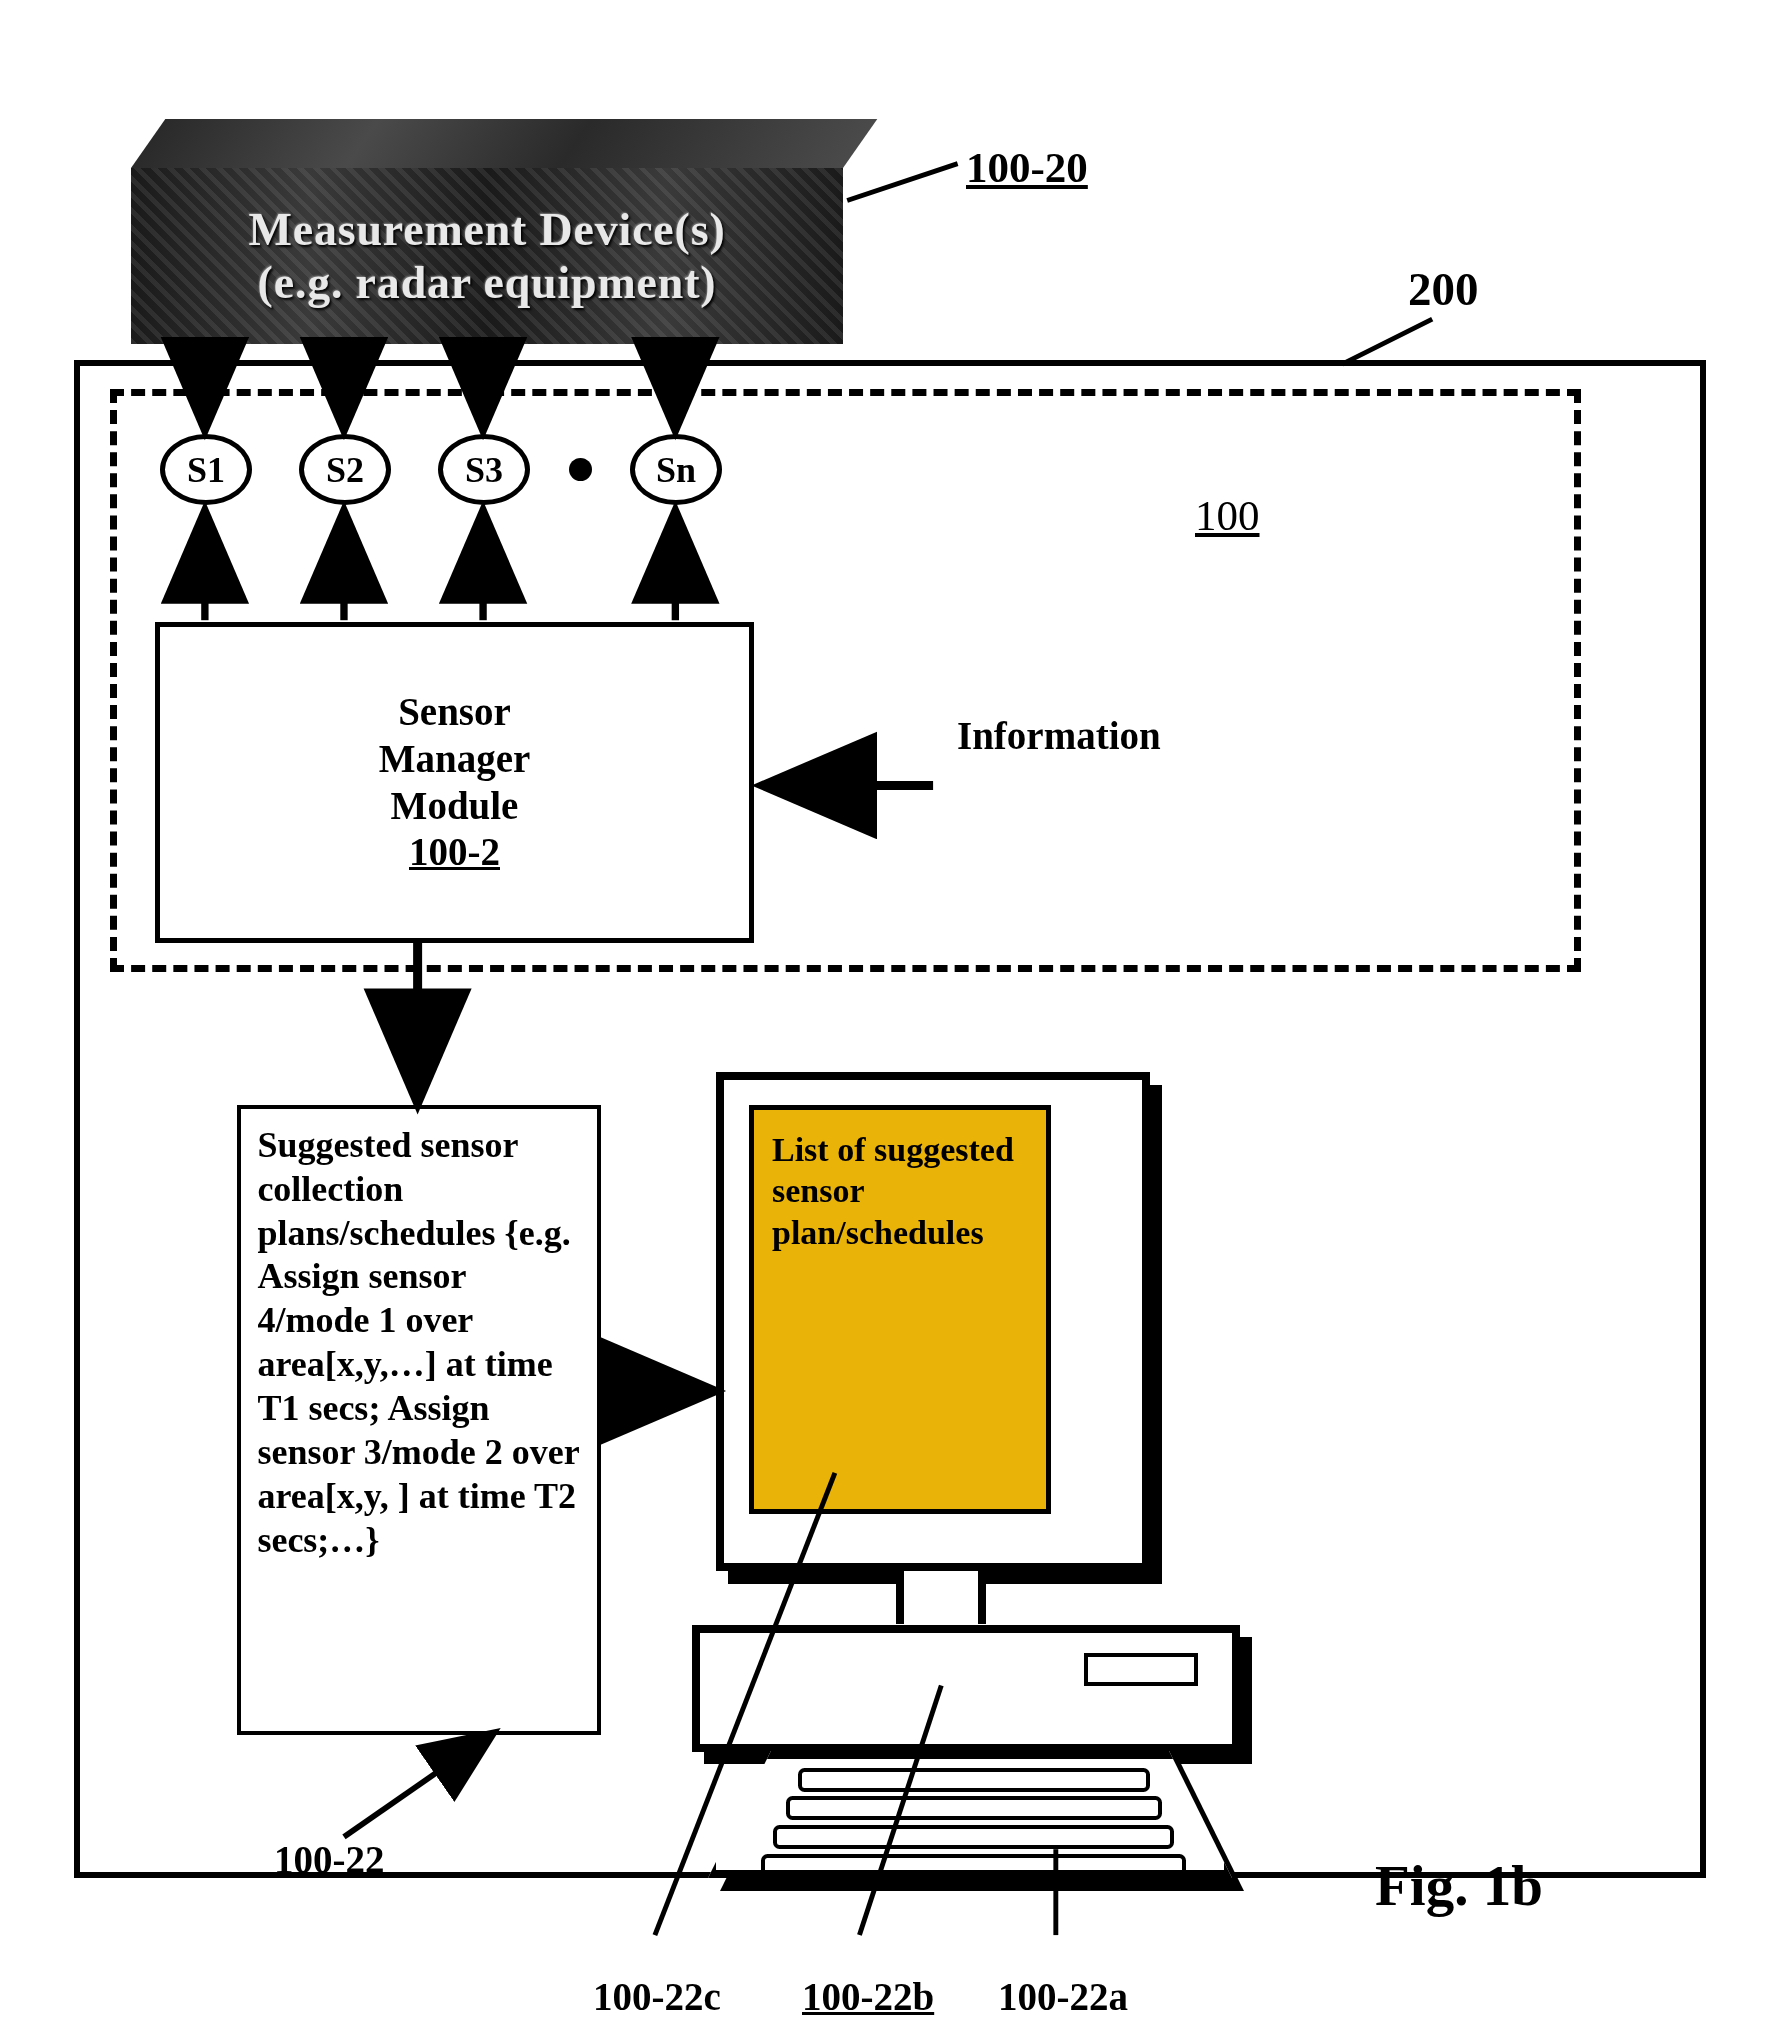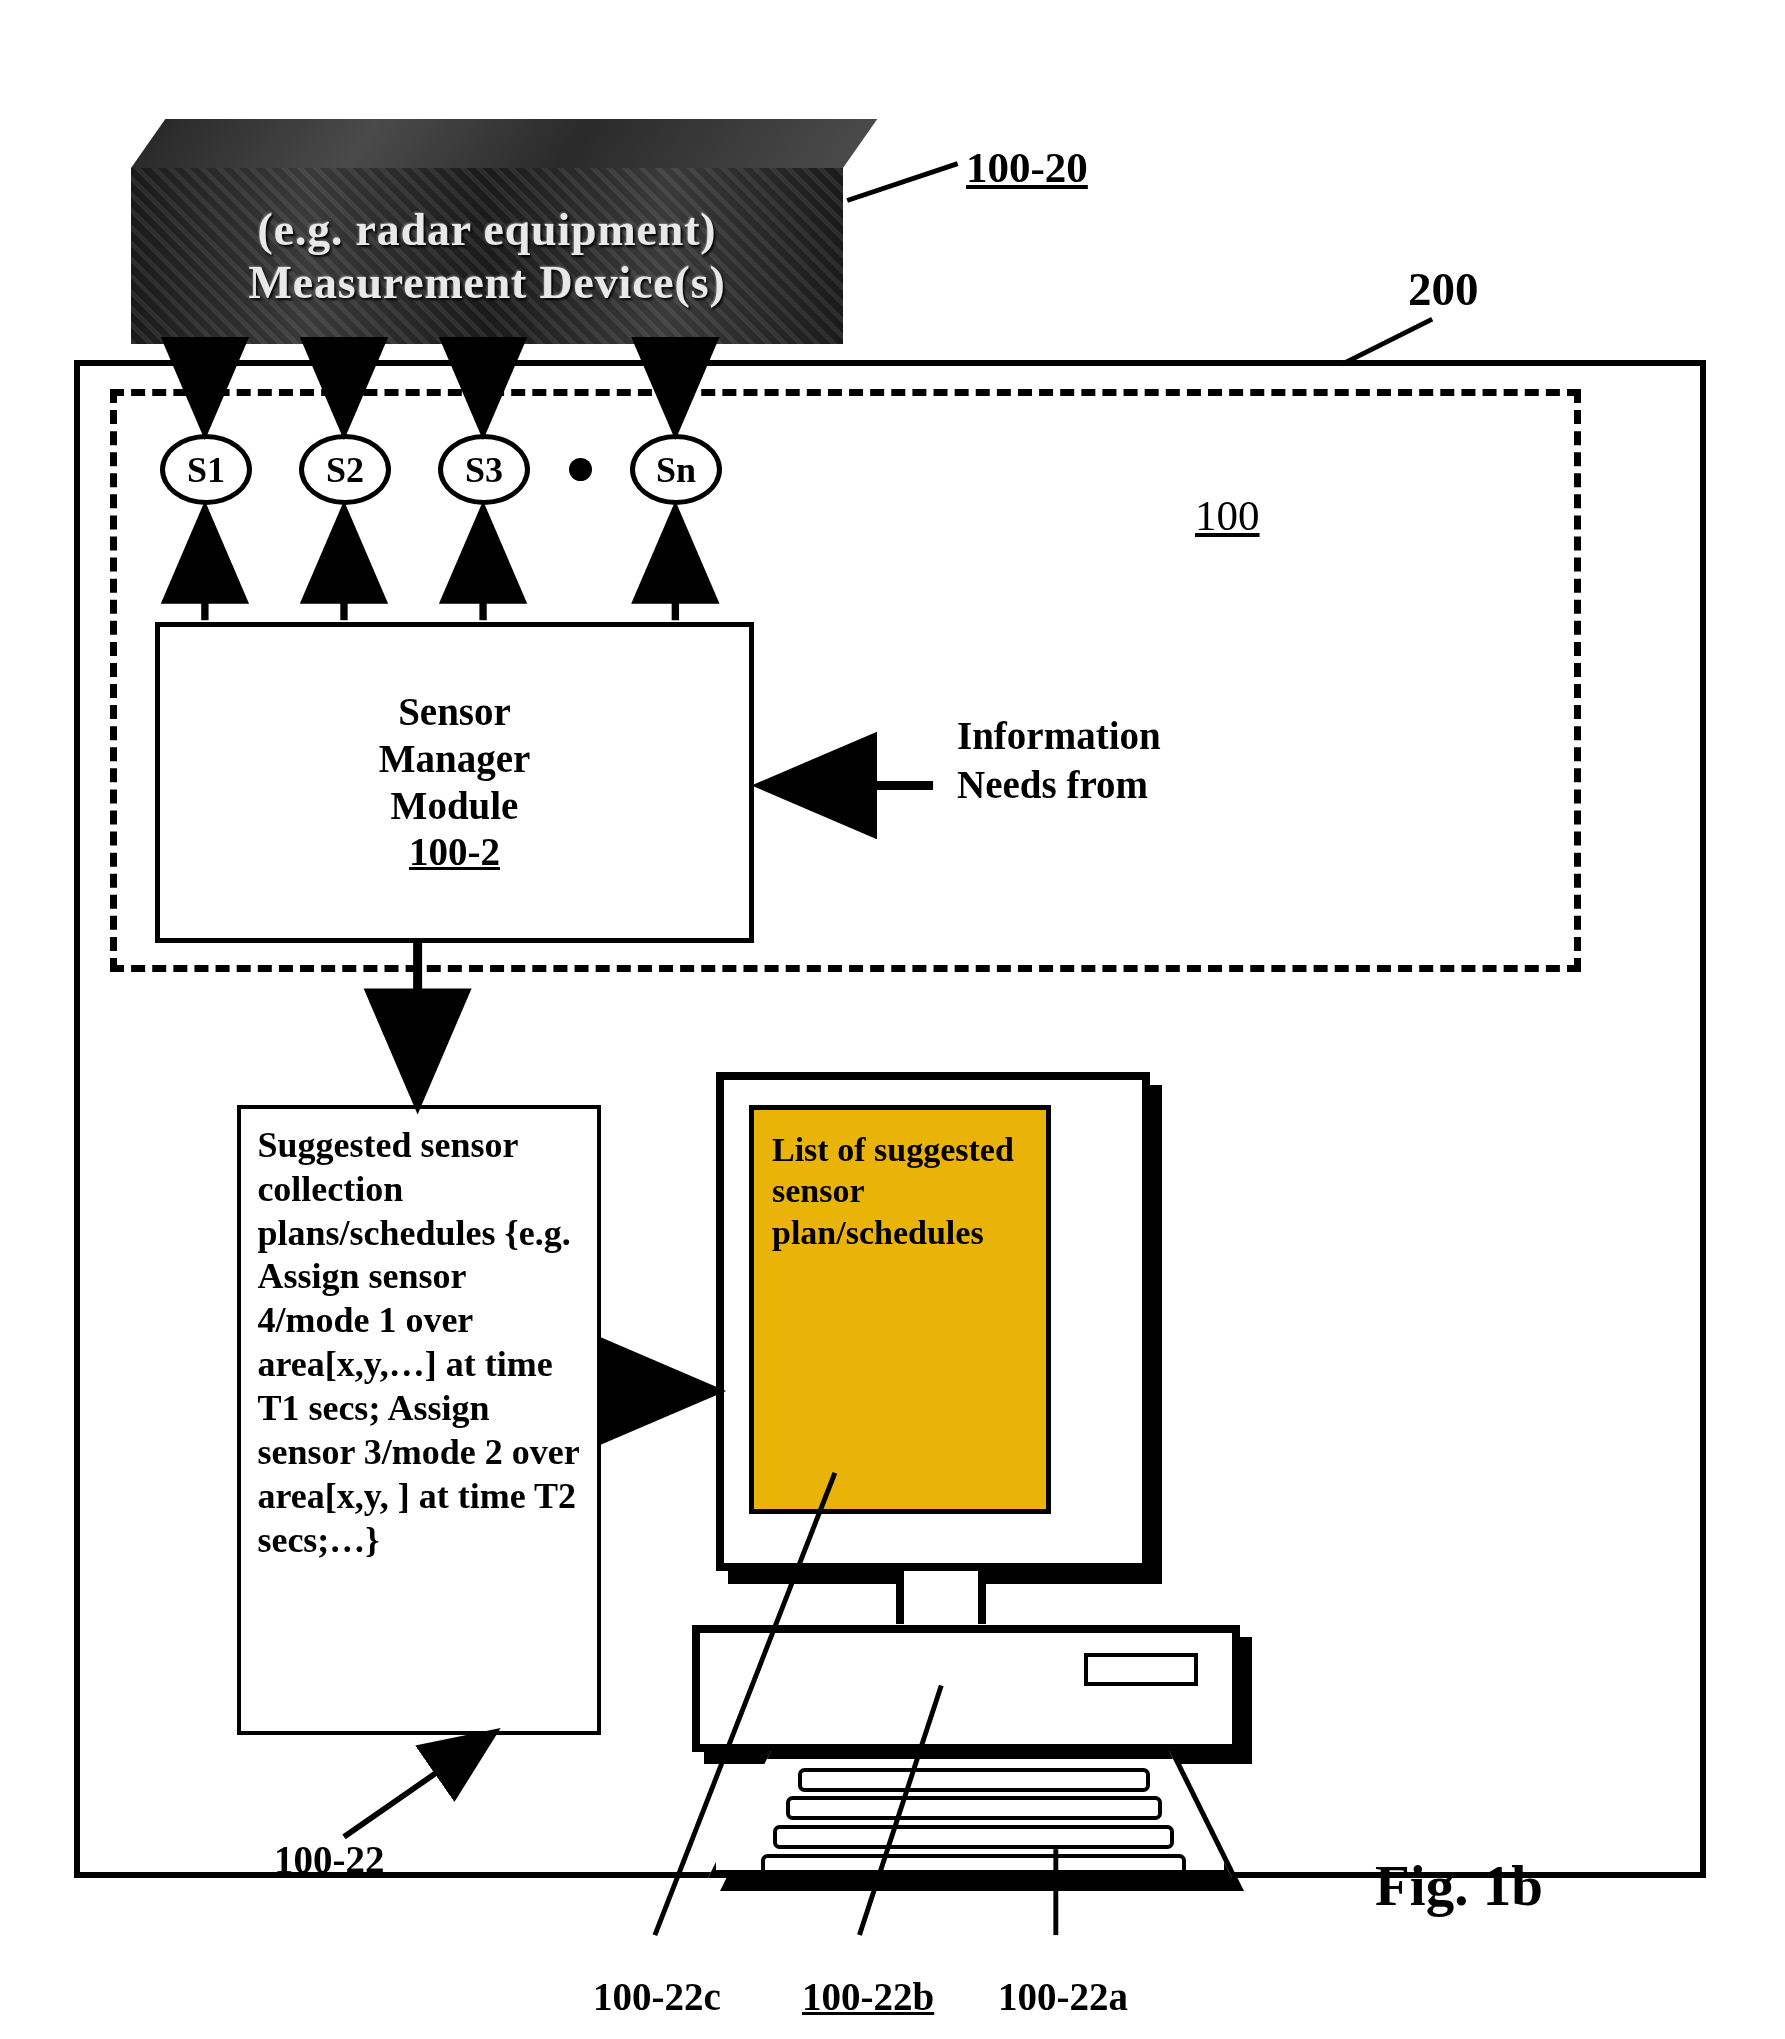--- a/index.html
+++ b/index.html
@@ -144,8 +144,8 @@
 <div class="abs device-wrap">
   <div class="device-top"></div>
   <div class="device-front">
+    <span>Measurement Device(s)</span>
     <span>(e.g. radar equipment)</span>
-    <span>Measurement Device(s)</span>
   </div>
 </div>
 

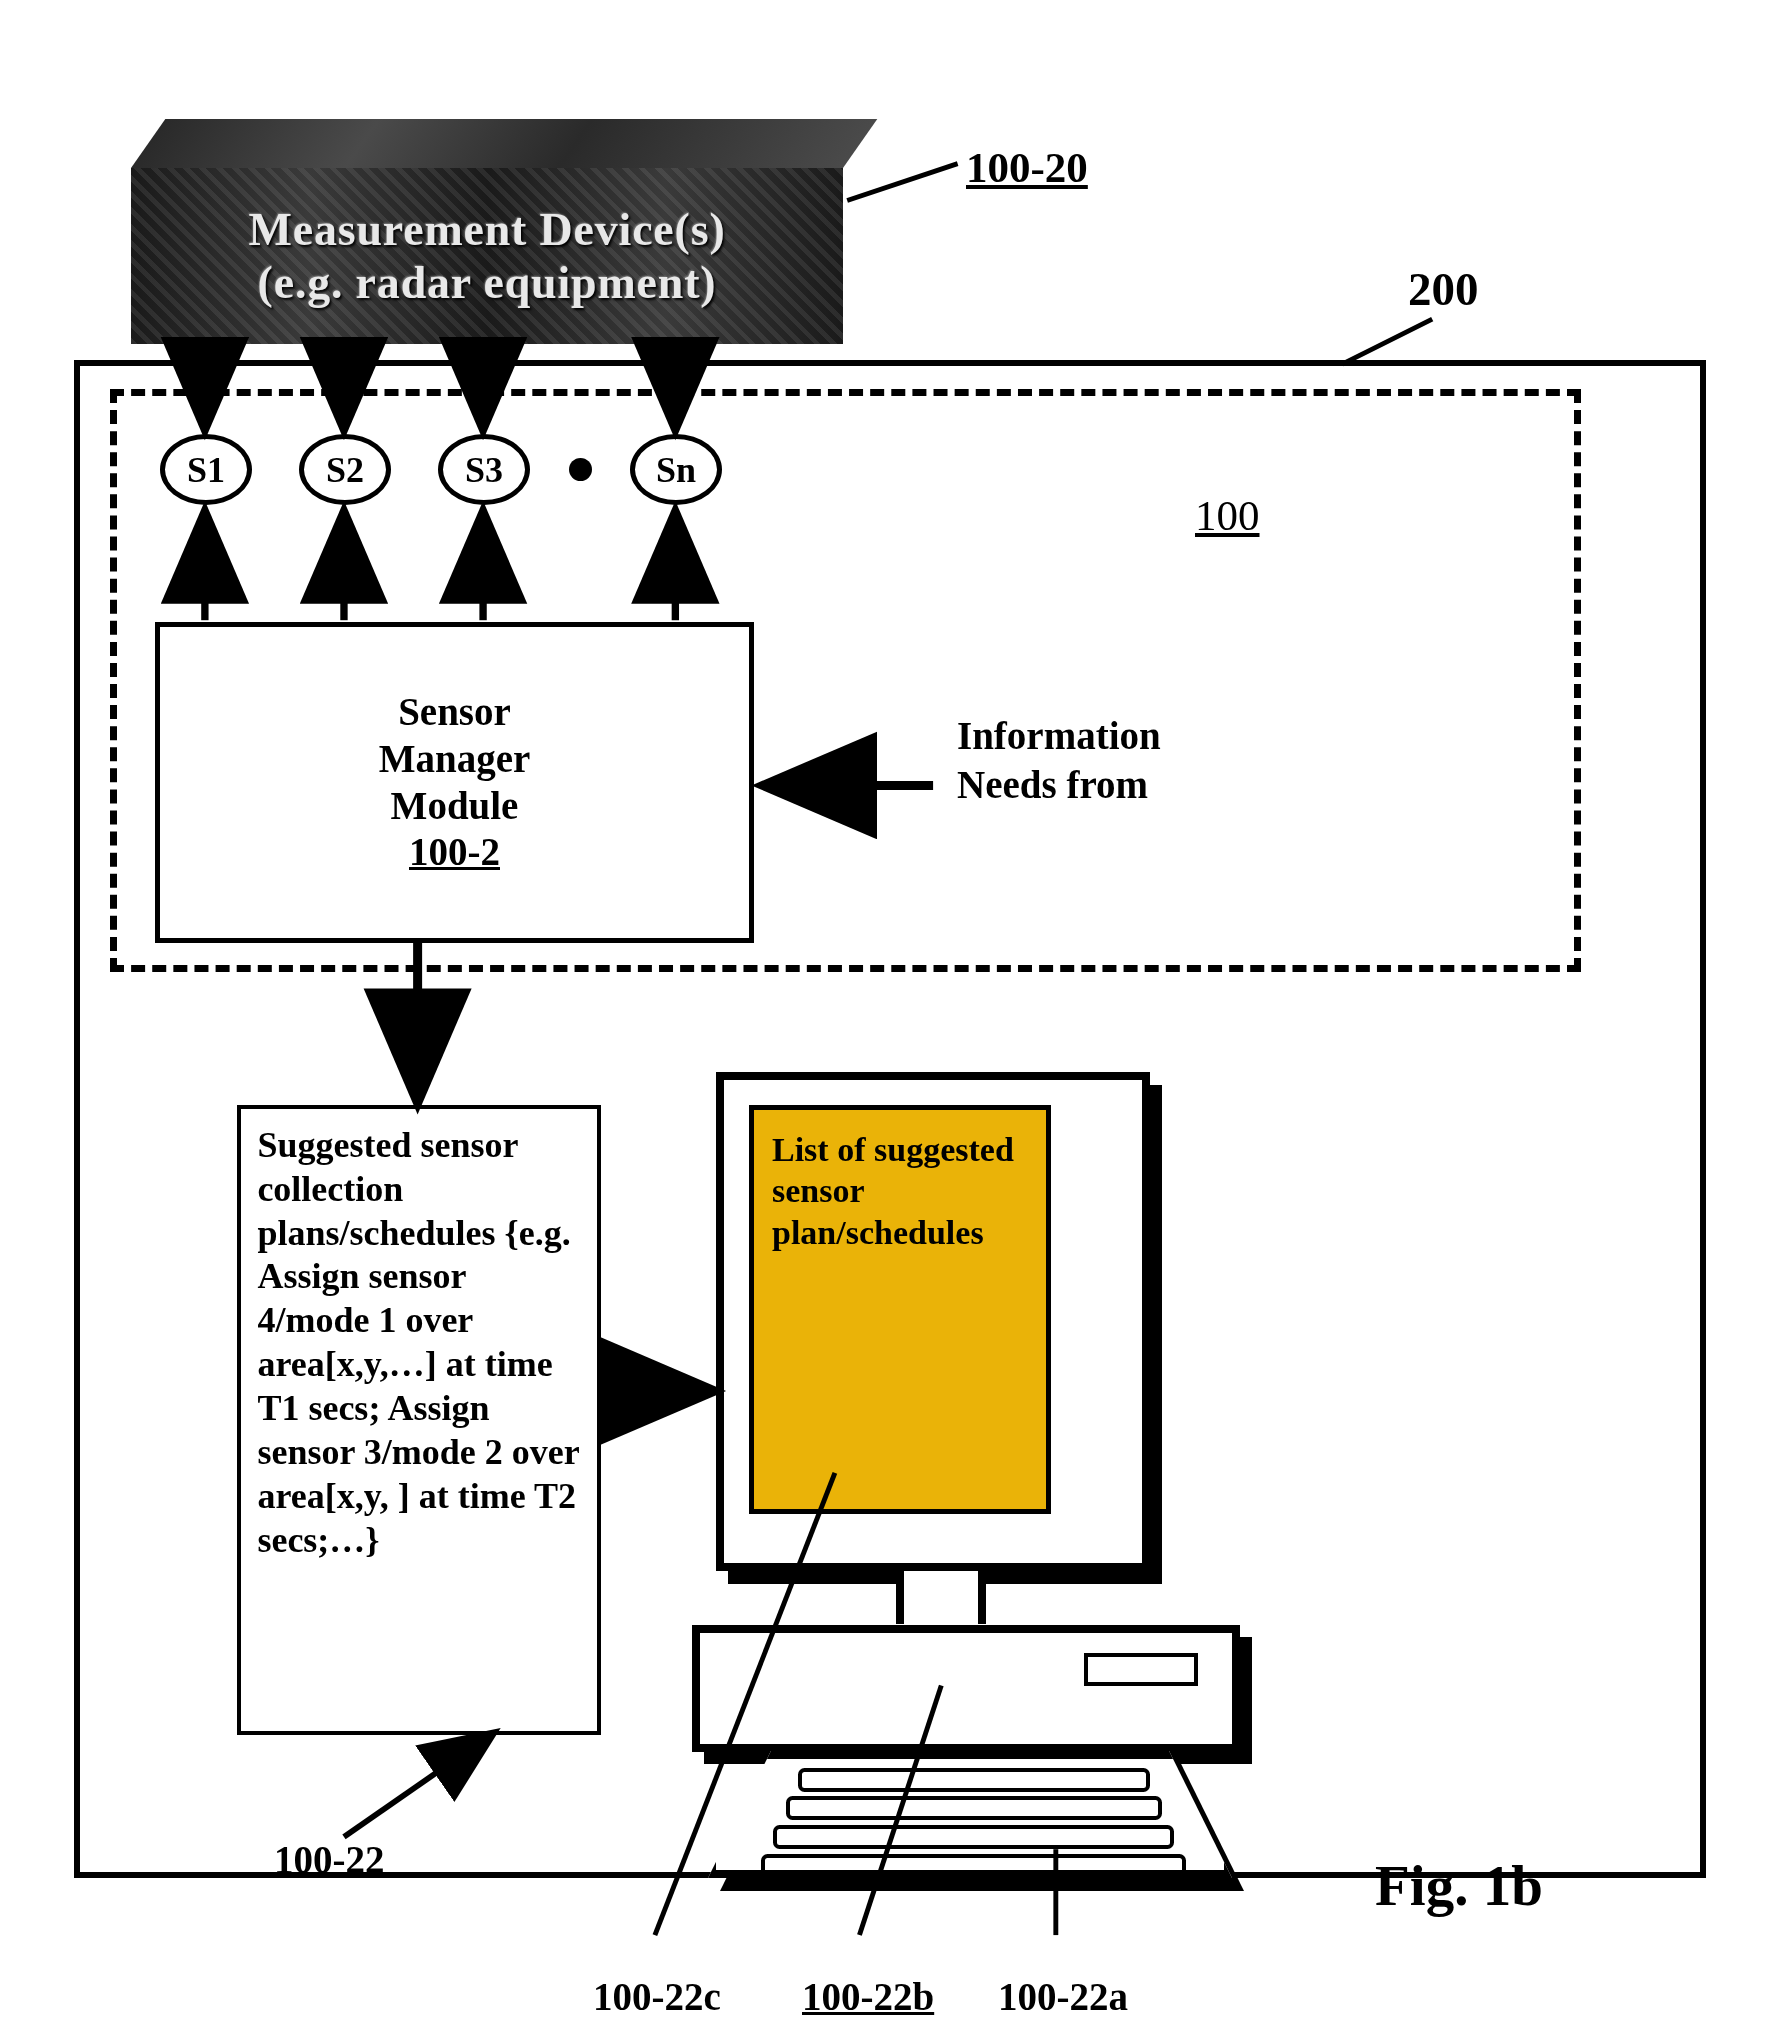--- a/index.html
+++ b/index.html
@@ -180,7 +180,6 @@
 
 <div class="abs info-text">
   <div>Information</div>
-  <div>Needs from</div>
 </div>
 
 <div class="abs suggest-box">

